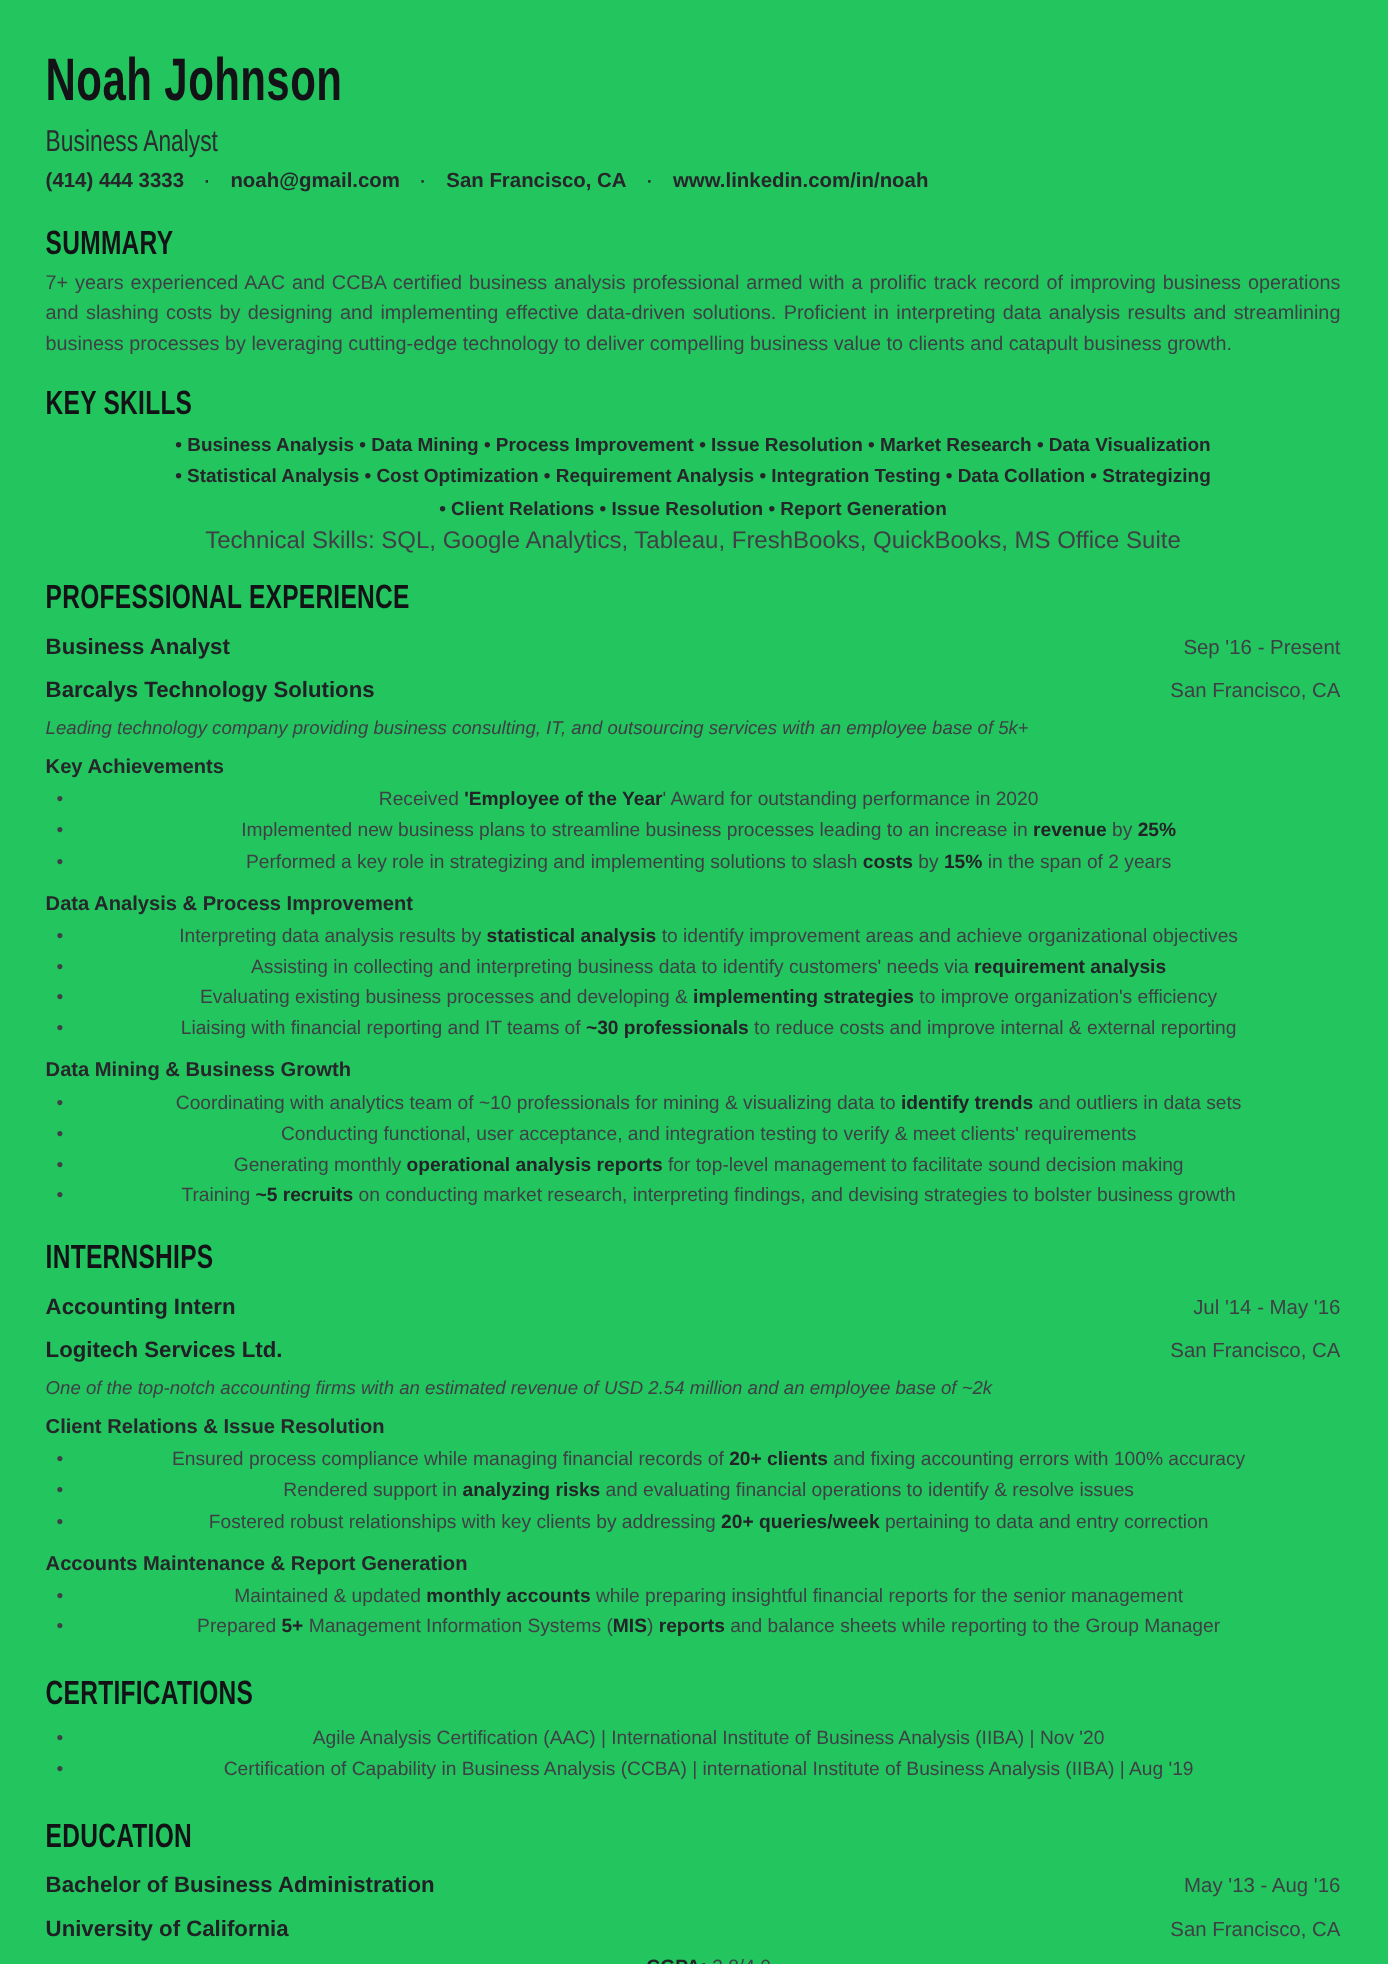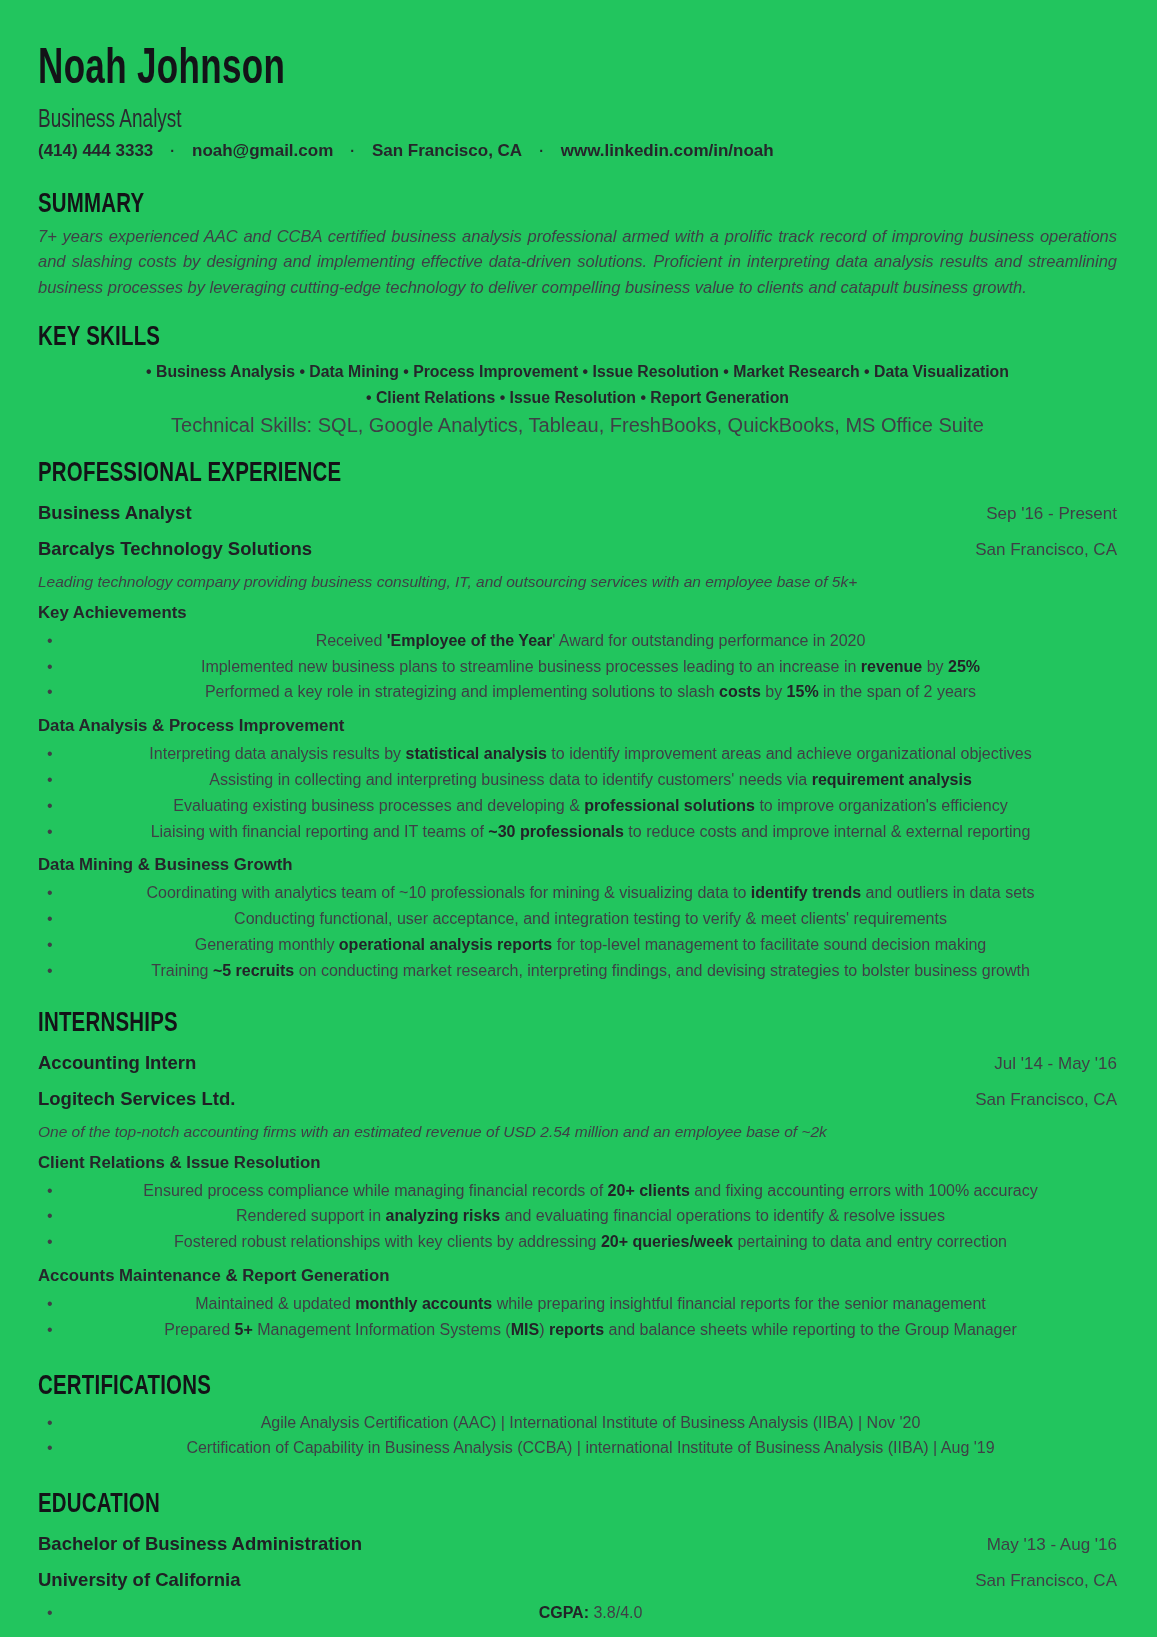--- a/index.html
+++ b/index.html
@@ -42,7 +42,7 @@
   .mt-edu     { margin-top: 26px; }
   .summary-text {
     margin-top: 5px; text-align: justify;
-    font-size: 16.5px; line-height: 25.3px; color: #3f3f46; font-style: italic;
+    font-size: 16.5px; line-height: 25.3px; color: #3f3f46;
   }
   .skills { margin-top: 7px; text-align: center; }
   .skill-line { font-weight: 700; font-size: 15.8px; line-height: 26.5px; color: #26262b; }

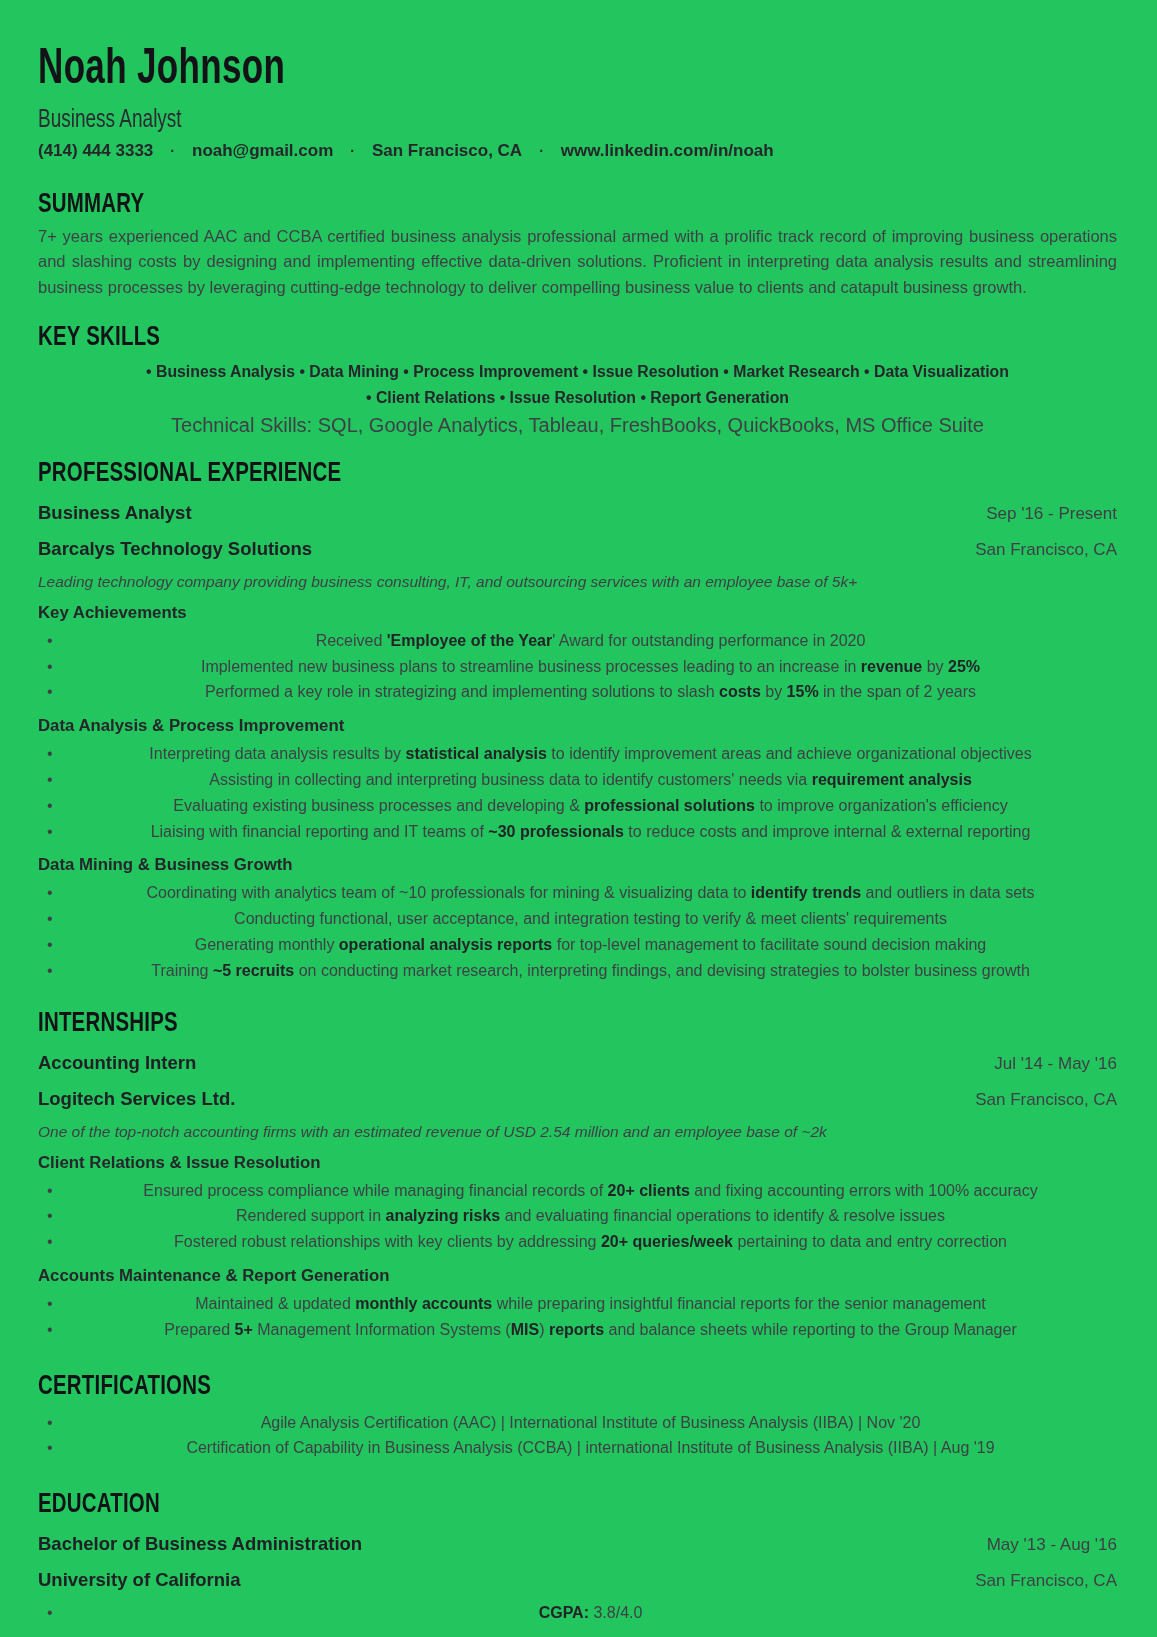--- a/index.html
+++ b/index.html
@@ -92,6 +92,7 @@
     <h2 class="sec-h cond mt-skills">KEY SKILLS</h2>
     <div class="skills">
       <div class="skill-line">• Business Analysis • Data Mining • Process Improvement • Issue Resolution • Market Research • Data Visualization</div>
+      <div class="skill-line">• Statistical Analysis • Cost Optimization • Requirement Analysis • Integration Testing • Data Collation • Strategizing</div>
       <div class="skill-line">• Client Relations • Issue Resolution • Report Generation</div>
       <div class="skill-tech">Technical Skills: SQL, Google Analytics, Tableau, FreshBooks, QuickBooks, MS Office Suite</div>
     </div>

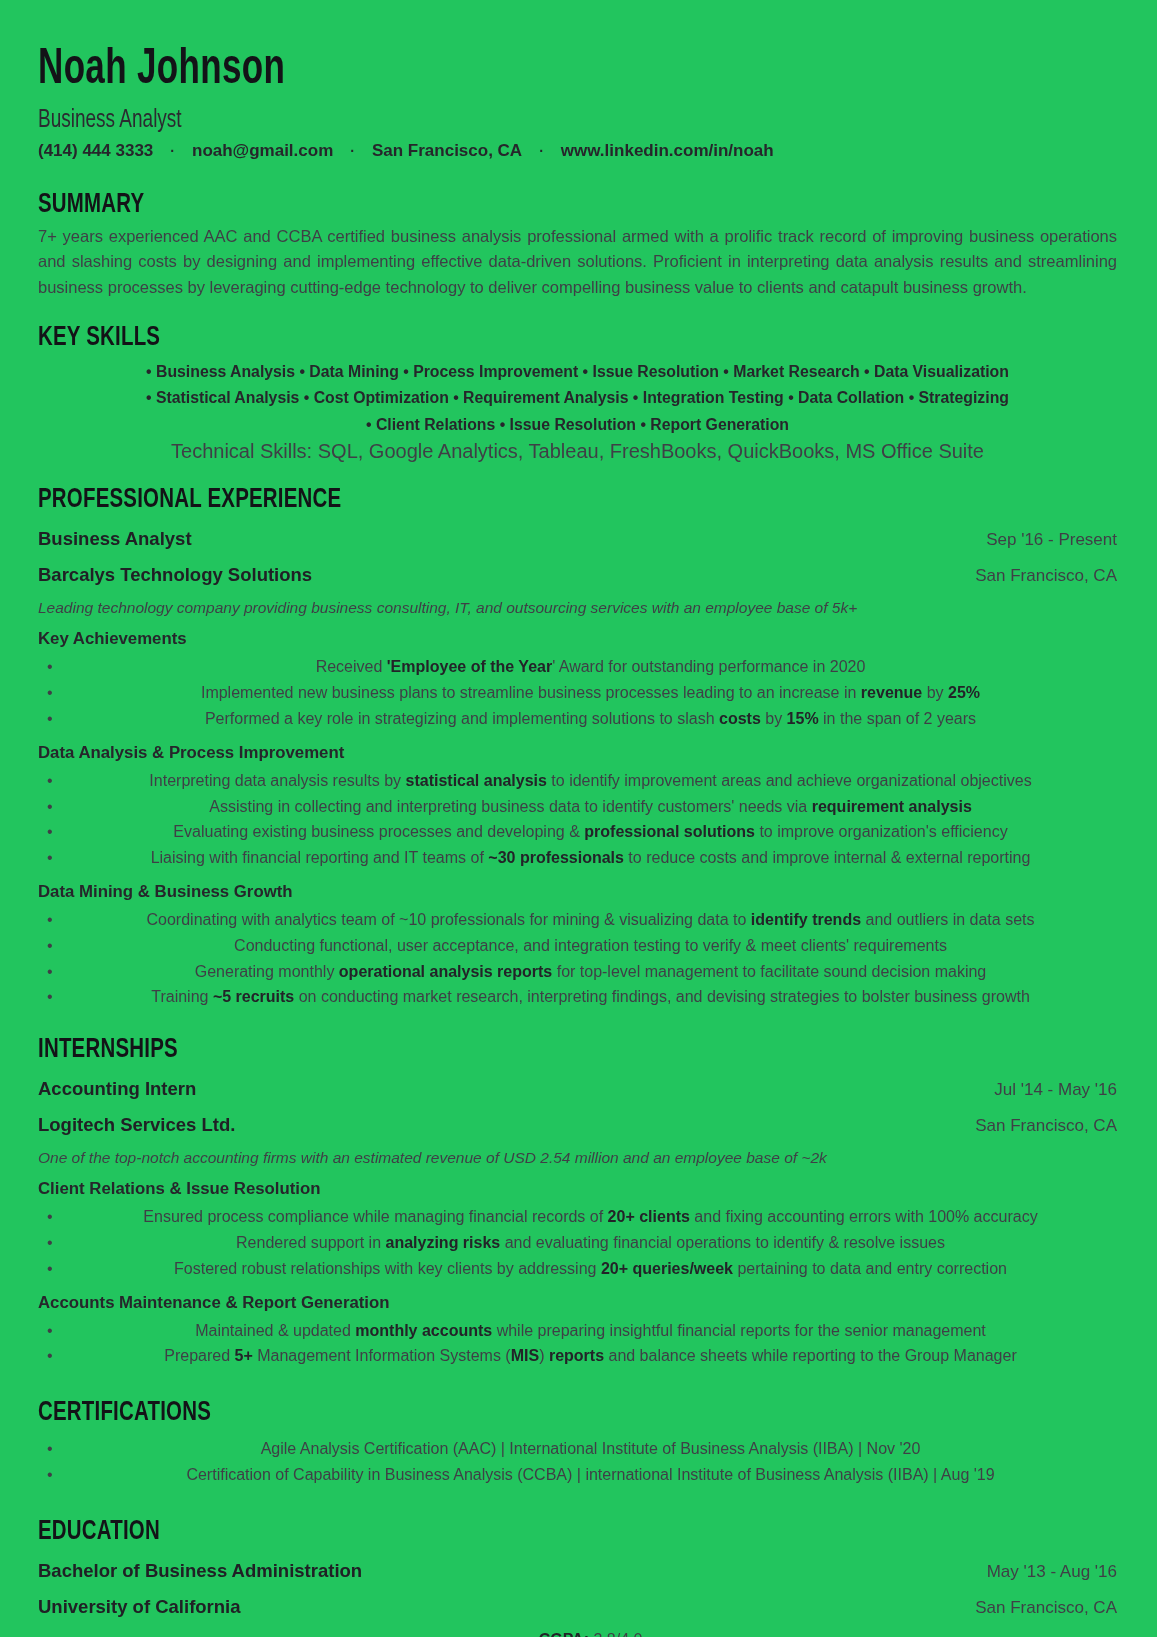--- a/index.html
+++ b/index.html
@@ -125,7 +125,7 @@
         <ul class="bullets">
           <li><span>Interpreting data analysis results by </span><span class="b">statistical analysis</span><span> to identify improvement areas and achieve organizational objectives</span></li>
           <li><span>Assisting in collecting and interpreting business data to identify customers' needs via </span><span class="b">requirement analysis</span></li>
-          <li><span>Evaluating existing business processes and developing &amp; </span><span class="b">professional solutions</span><span> to improve organization's efficiency</span></li>
+          <li><span>Evaluating existing business processes and developing &amp; </span><span class="b">implementing strategies</span><span> to improve organization's efficiency</span></li>
           <li><span>Liaising with financial reporting and IT teams of </span><span class="b">~30 professionals</span><span> to reduce costs and improve internal &amp; external reporting</span></li>
         </ul>
       </div>

